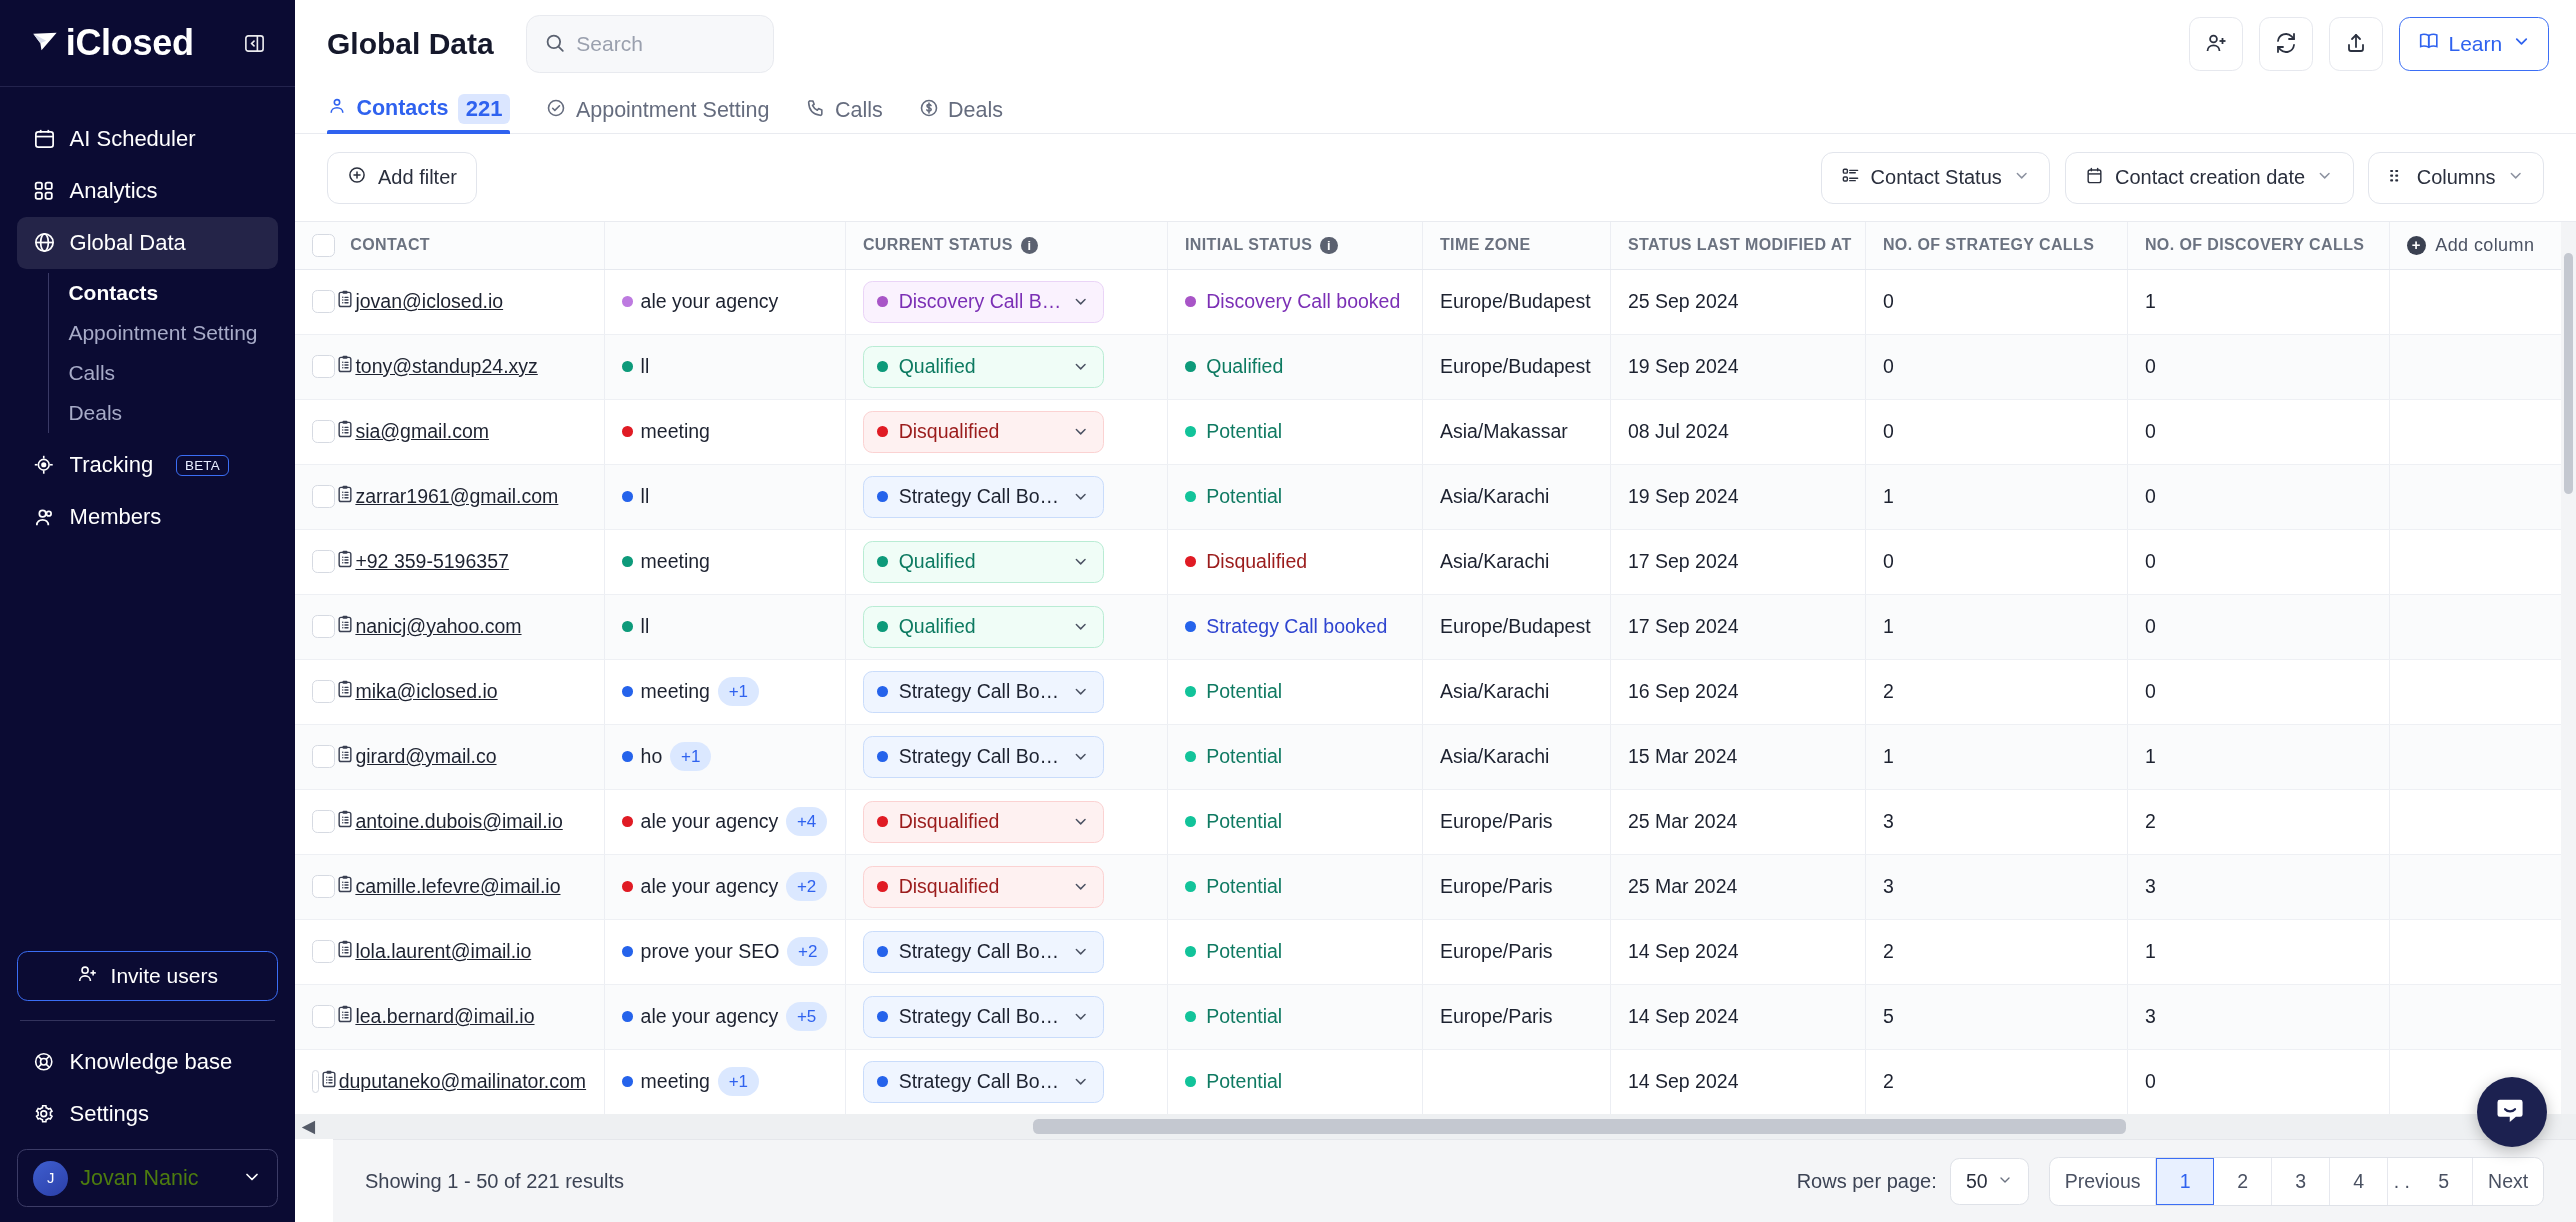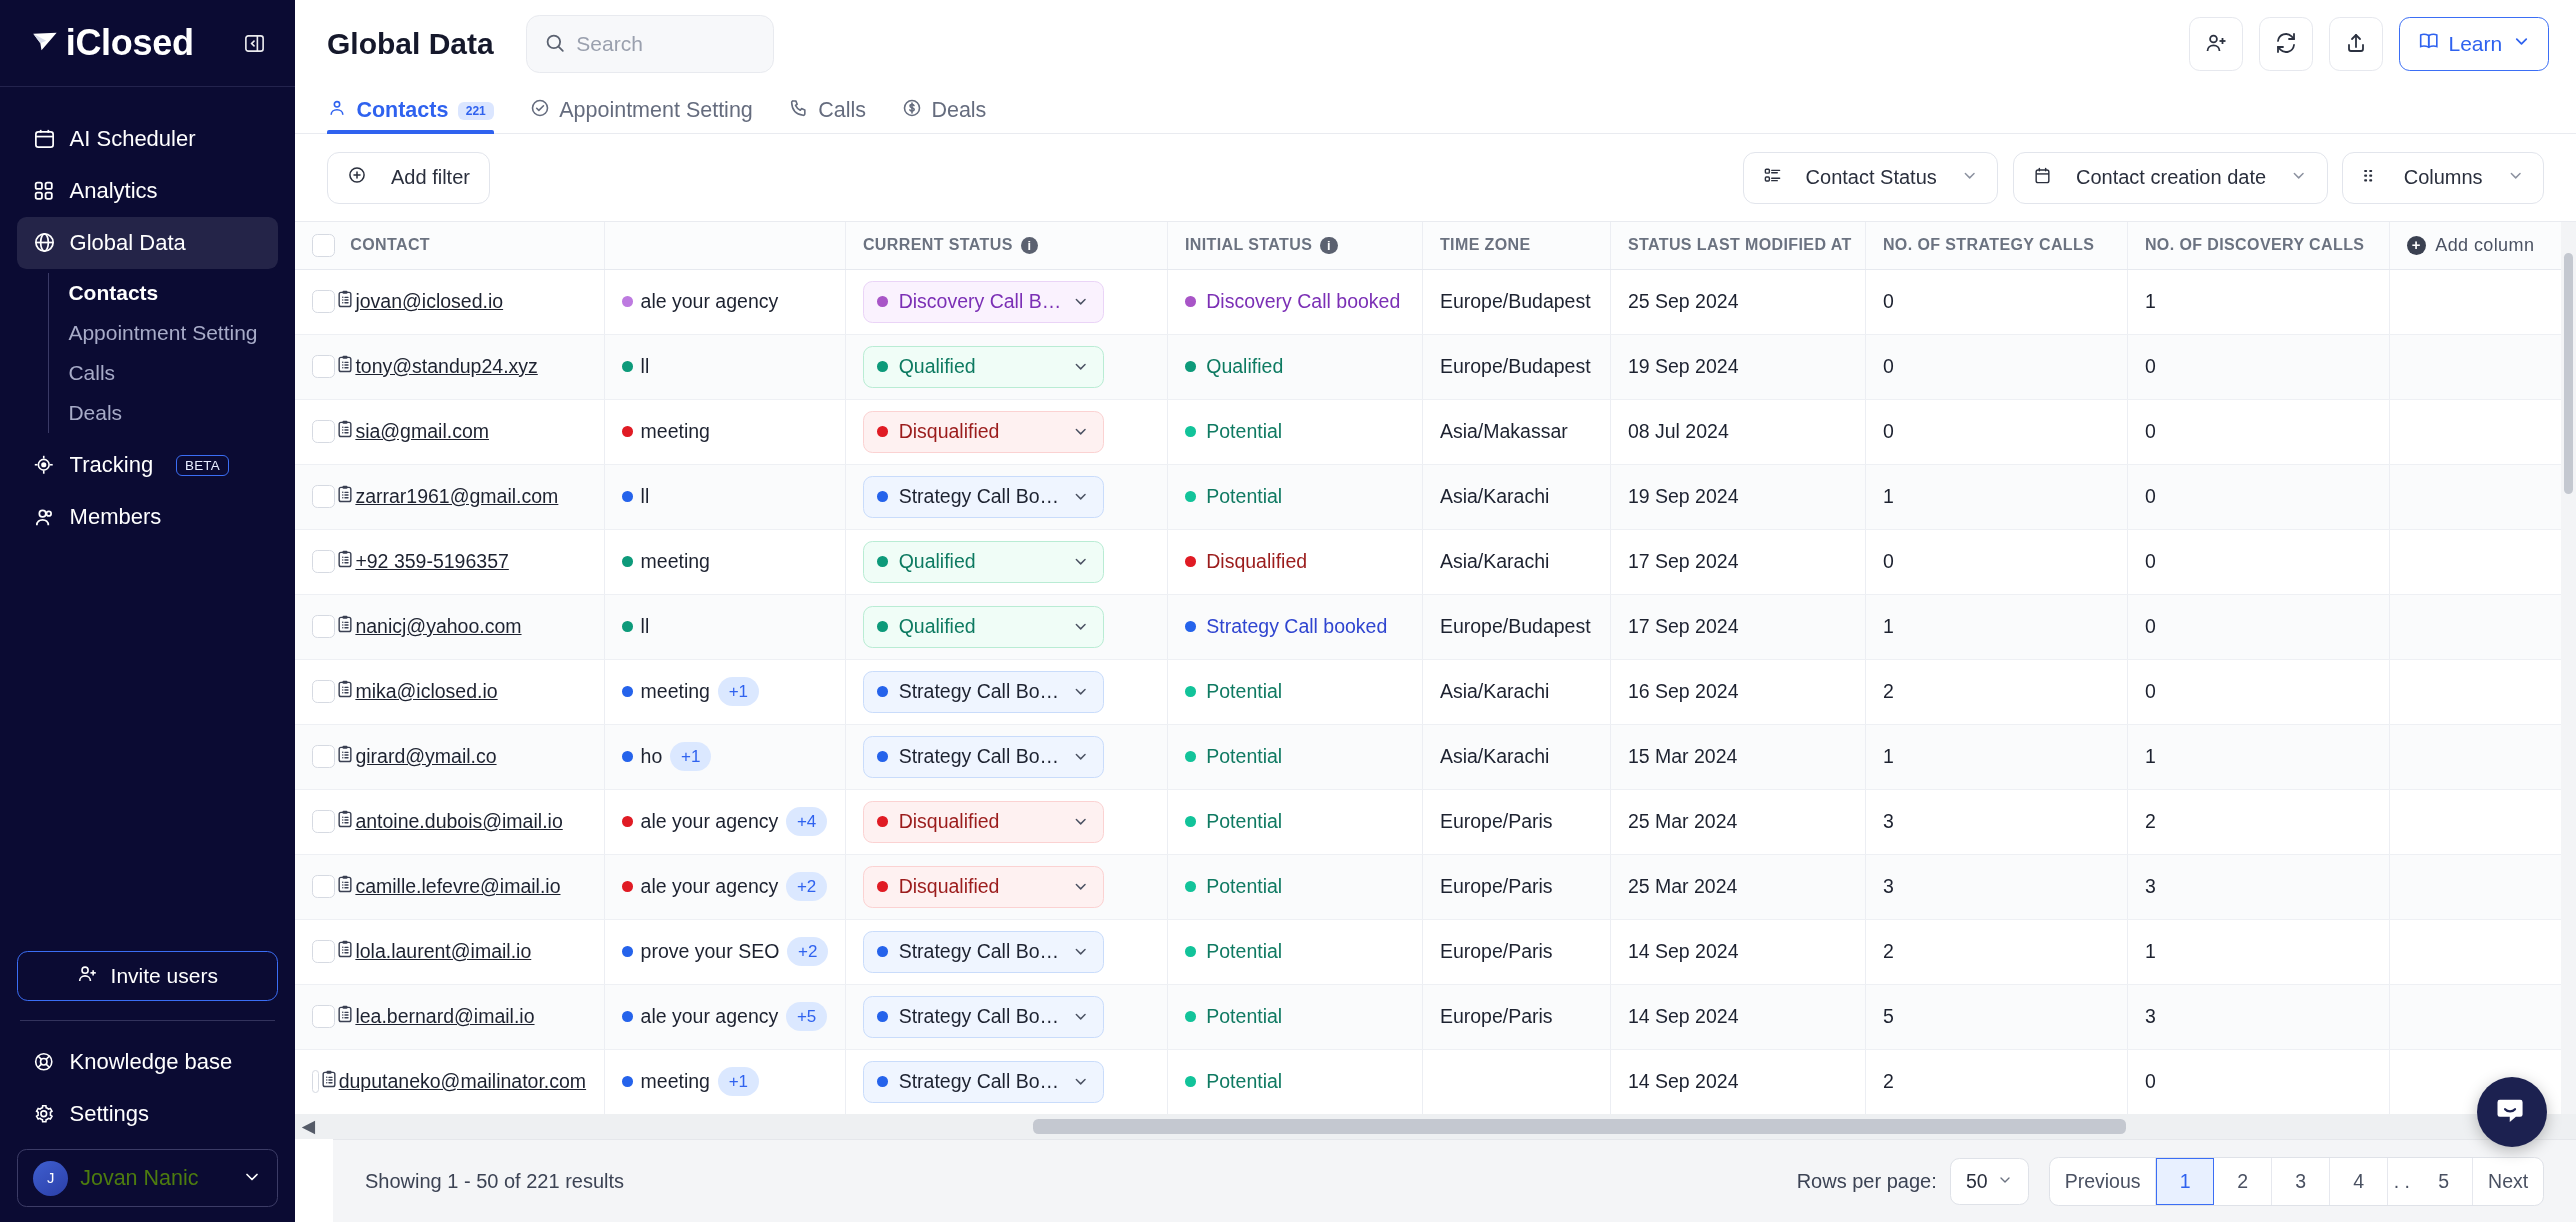--- a/index.html
+++ b/index.html
@@ -91,7 +91,7 @@
   .tab { display:flex; align-items:center; gap:9.4px; font-size:21.5px; color:#656c7e; padding-bottom:9.4px; cursor:pointer; position:relative; }
   .tab.active { color:#2f62ef; font-weight:600; }
   .tab.active:after { content:''; position:absolute; left:0; right:0; bottom:-0.7px; height:3.4px; background:#2f62ef; border-radius:2px 2px 0 0; }
-  .tab-badge { background:#dbe6ff; color:#2f62ef; font-size:12px; border-radius:6px; padding: 2px 8px; }
+  .tab-badge { background:#dbe6ff; color:#2f62ef; font-size:22px; border-radius:6px; padding: 2px 8px; }
 
   .filterbar { height: 87px; display:flex; align-items:center; padding: 0 32px; gap: 14.8px; }
   .pill {

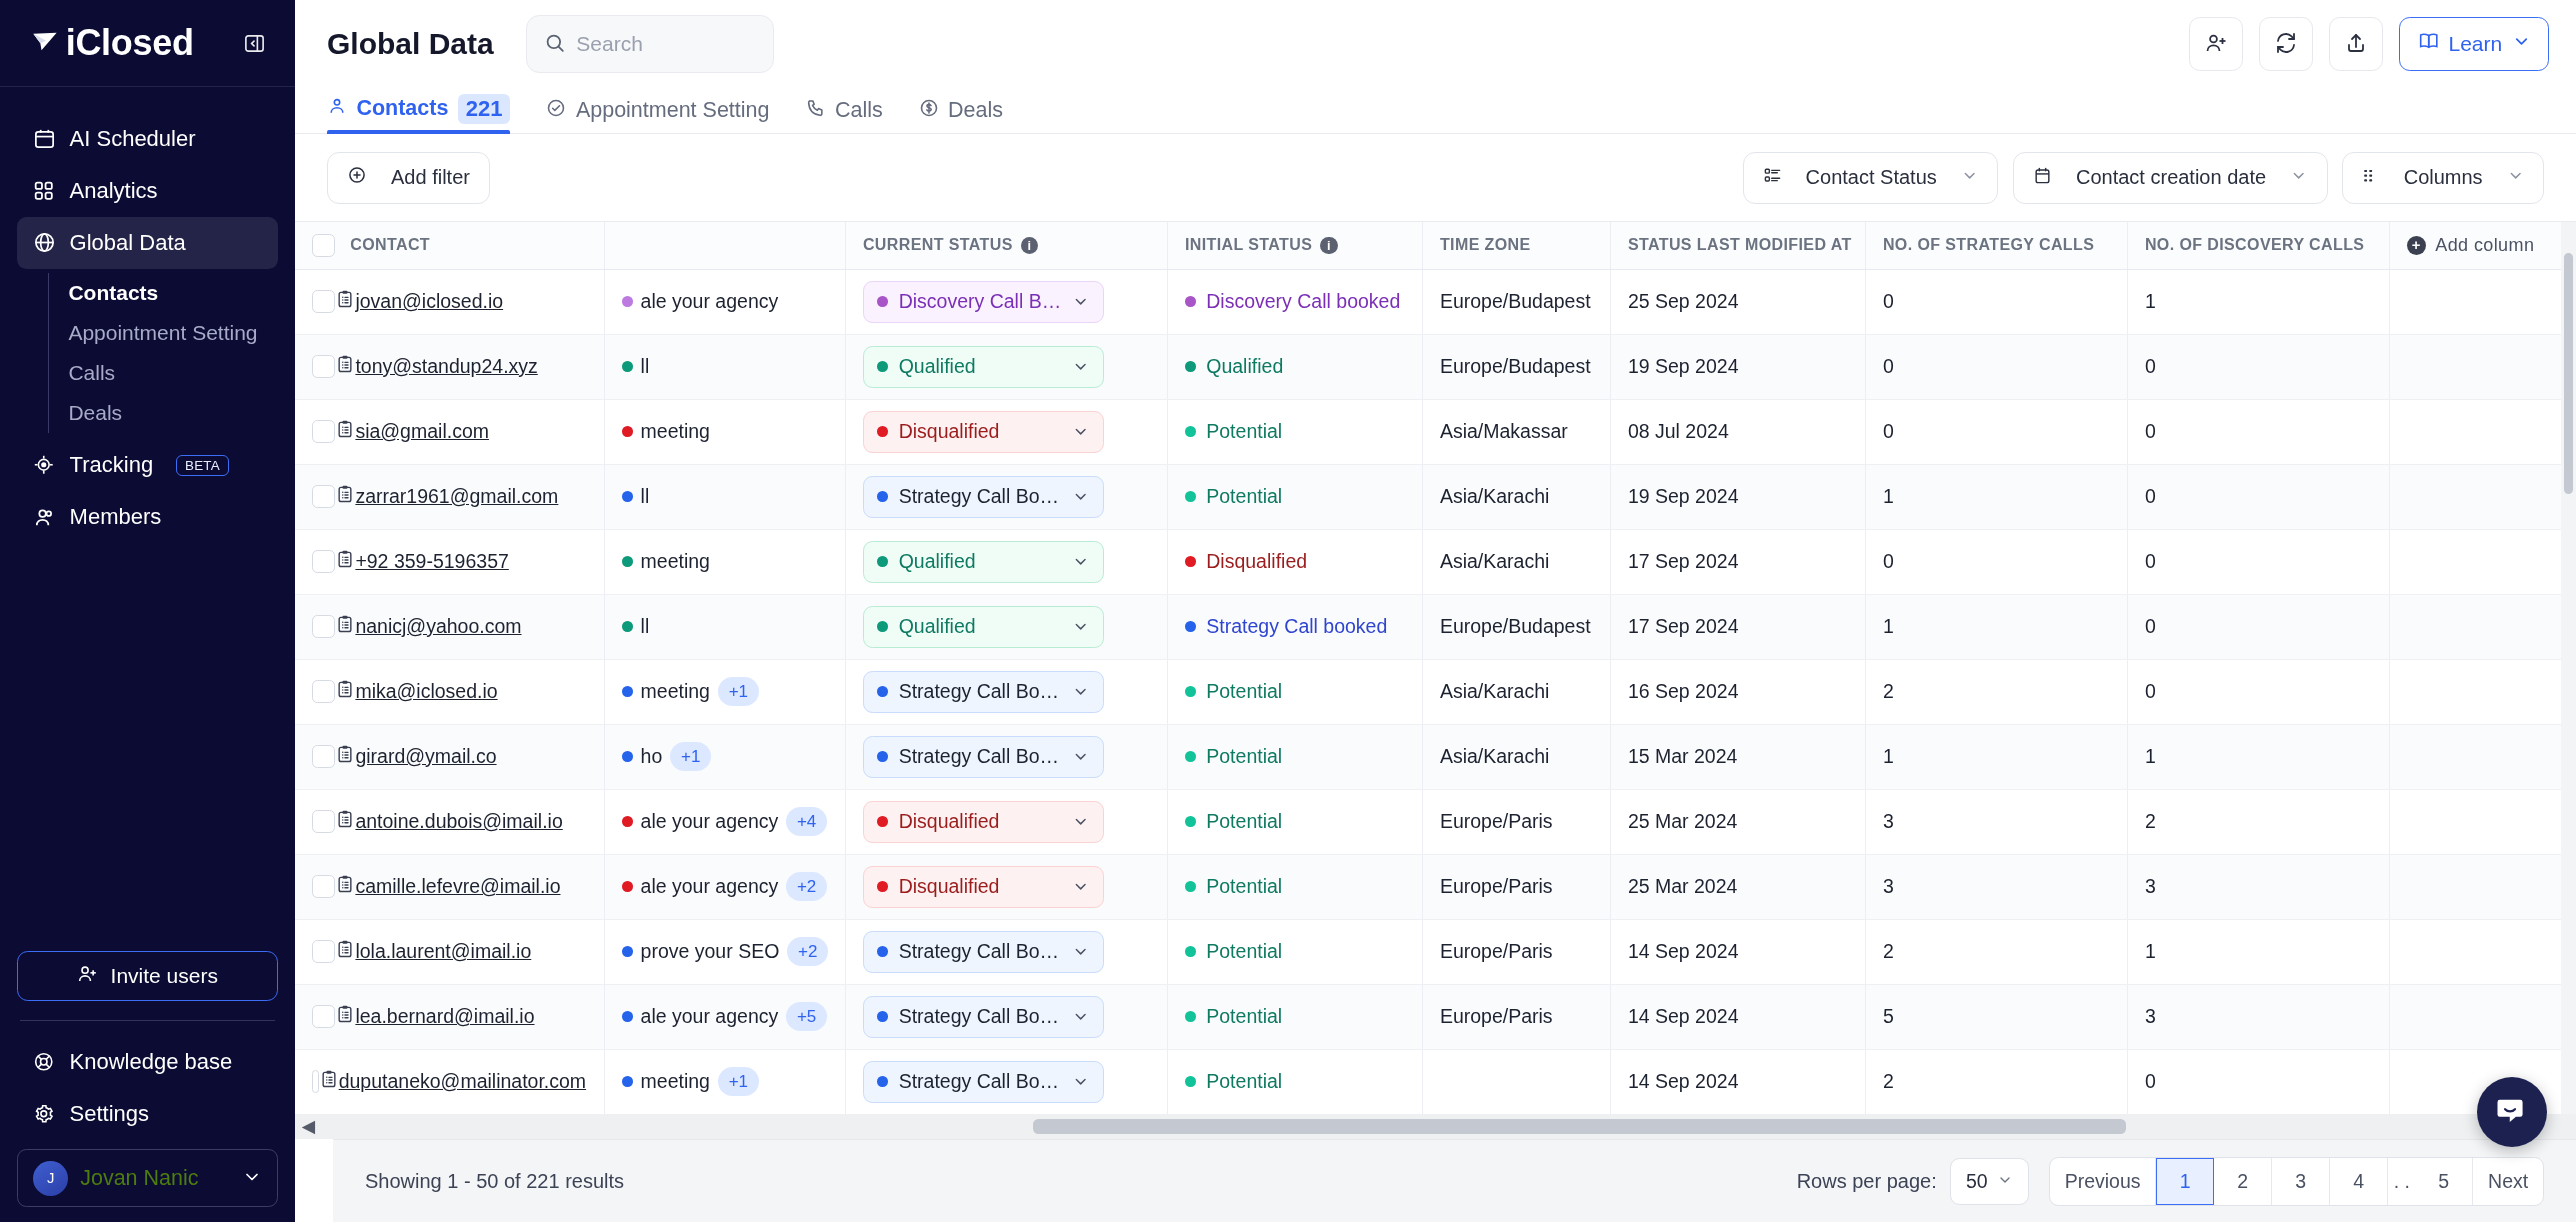--- a/index.html
+++ b/index.html
@@ -96,7 +96,7 @@
   .filterbar { height: 87px; display:flex; align-items:center; padding: 0 32px; gap: 14.8px; }
   .pill {
     height: 52px; border:0.7px solid #e2e5ec; border-radius:12px; background:#fff;
-    display:flex; align-items:center; gap:24px; padding: 0 19px; font-size:20px; color:#2a2f3d; cursor:pointer; white-space:nowrap;
+    display:flex; align-items:center; gap:11px; padding: 0 19px; font-size:20px; color:#2a2f3d; cursor:pointer; white-space:nowrap;
   }
   .filterbar-spacer { flex:1; }
 

